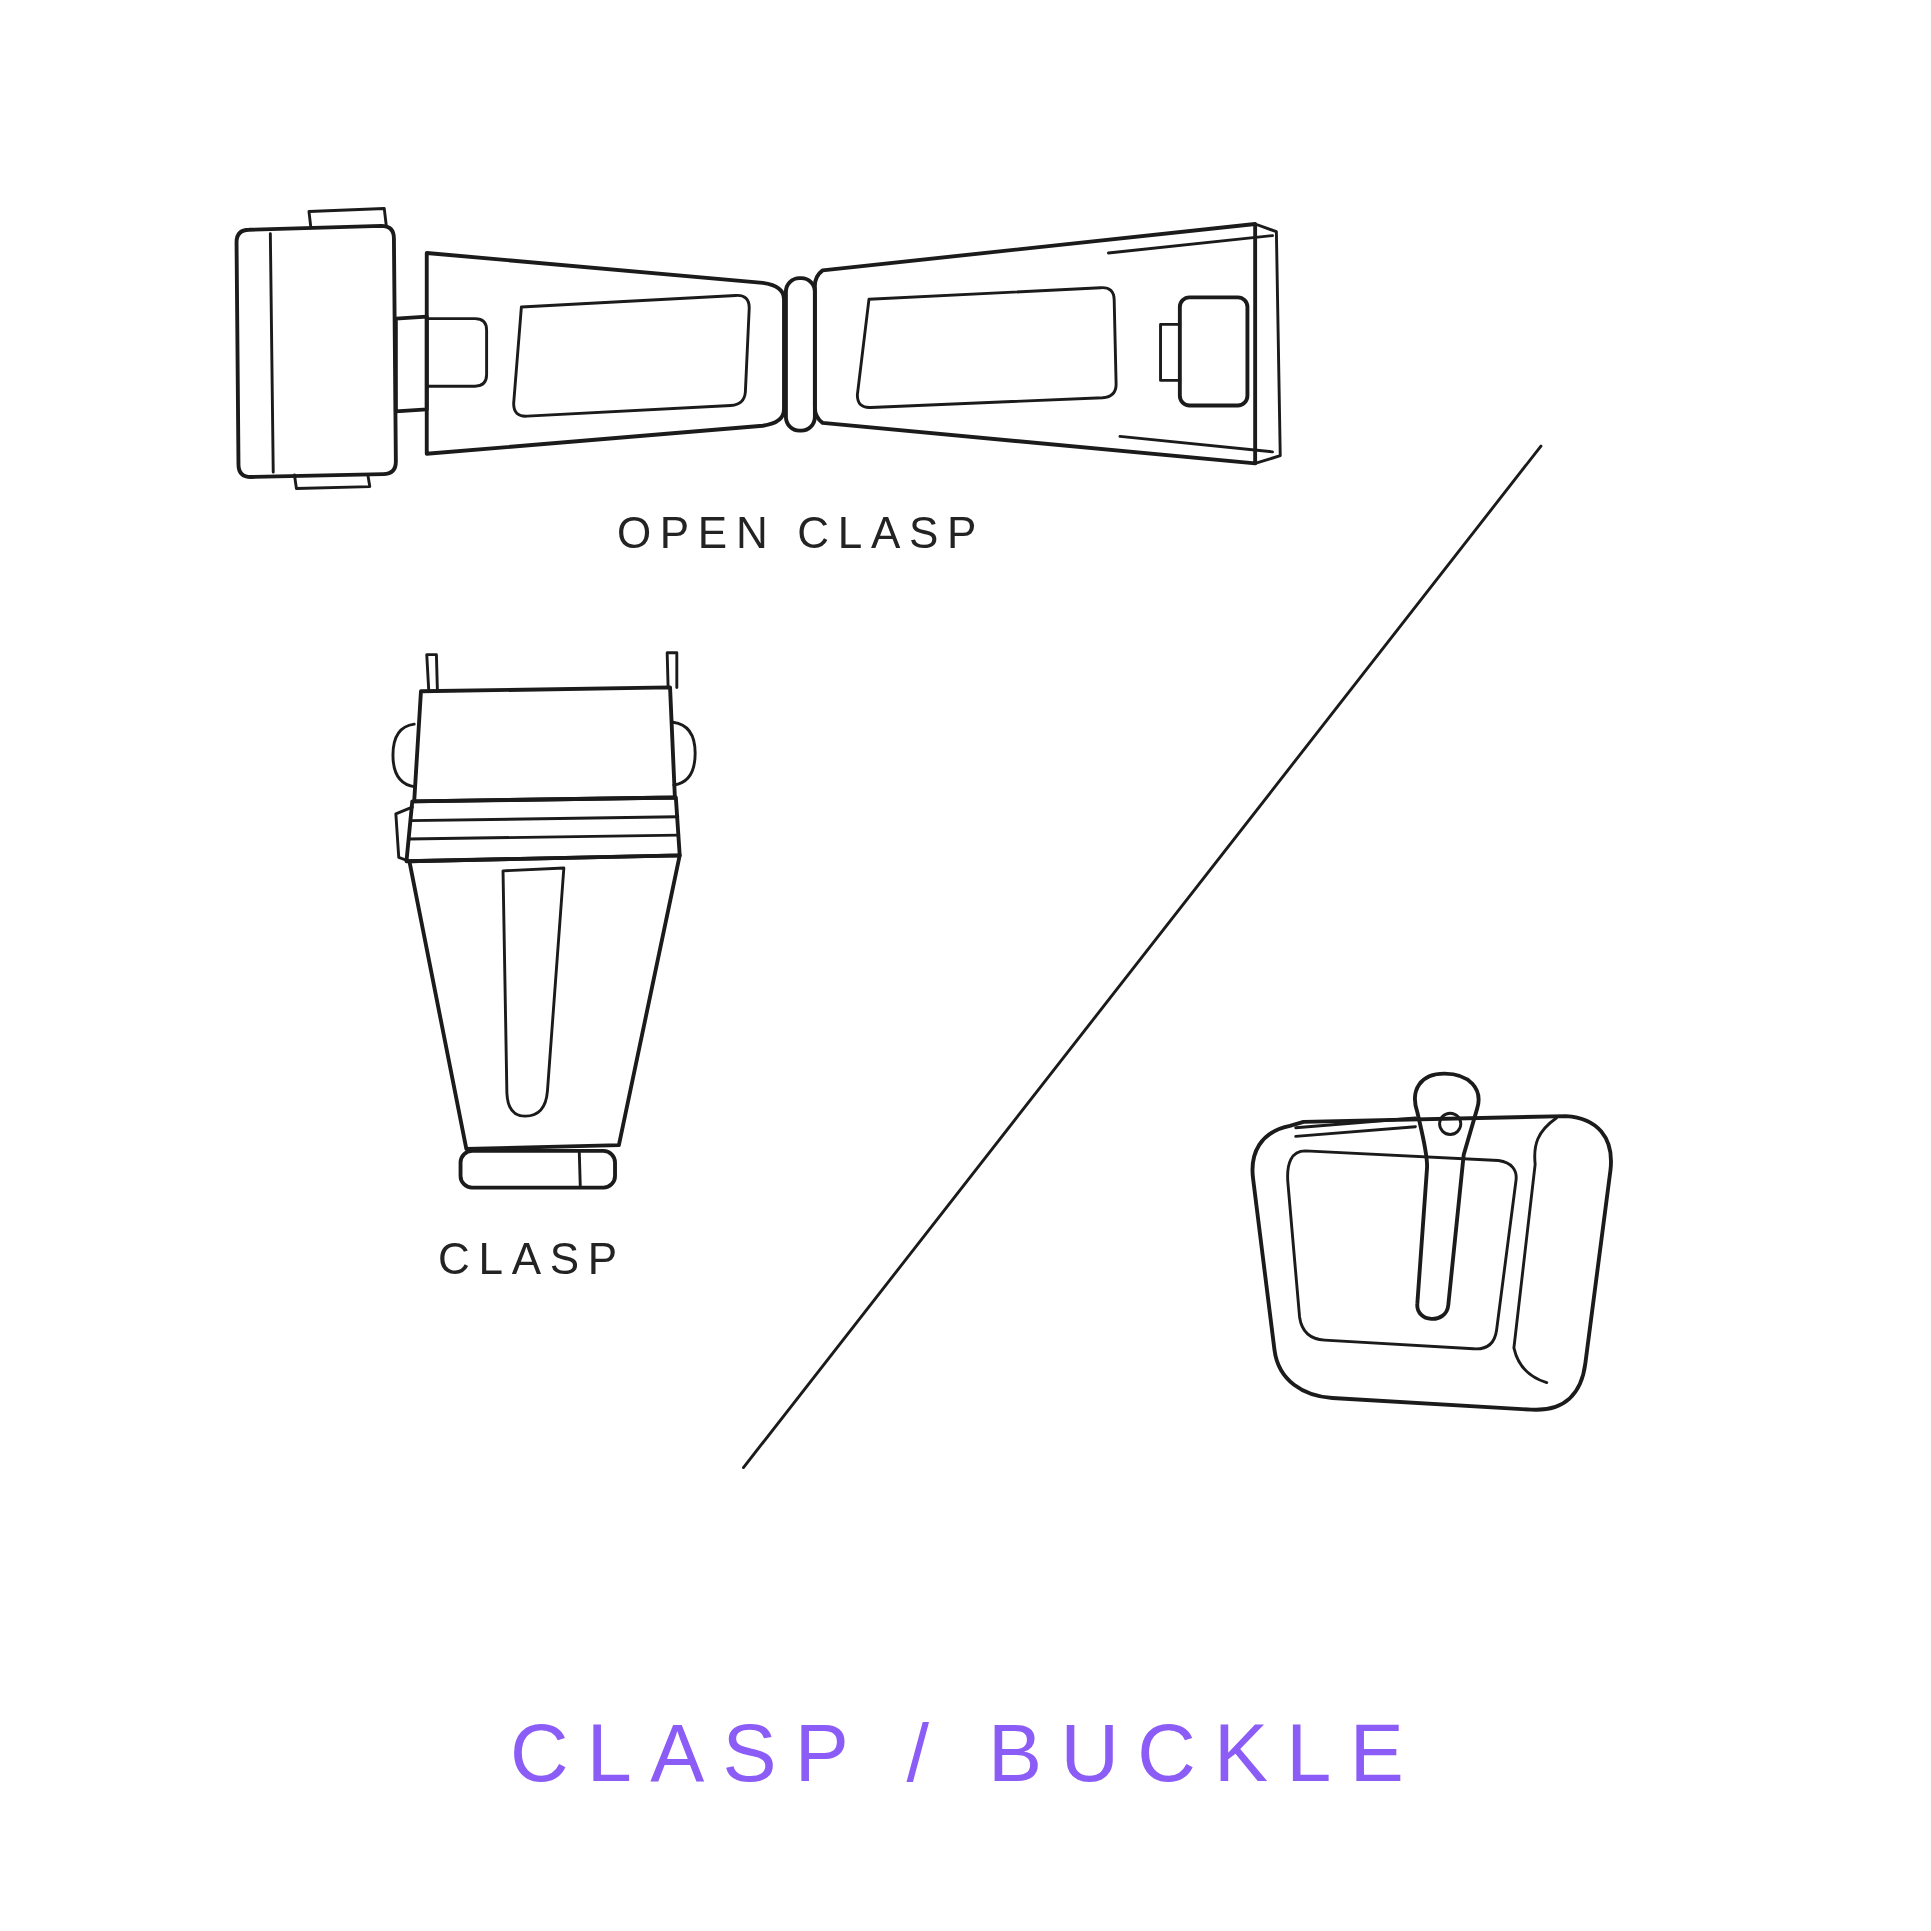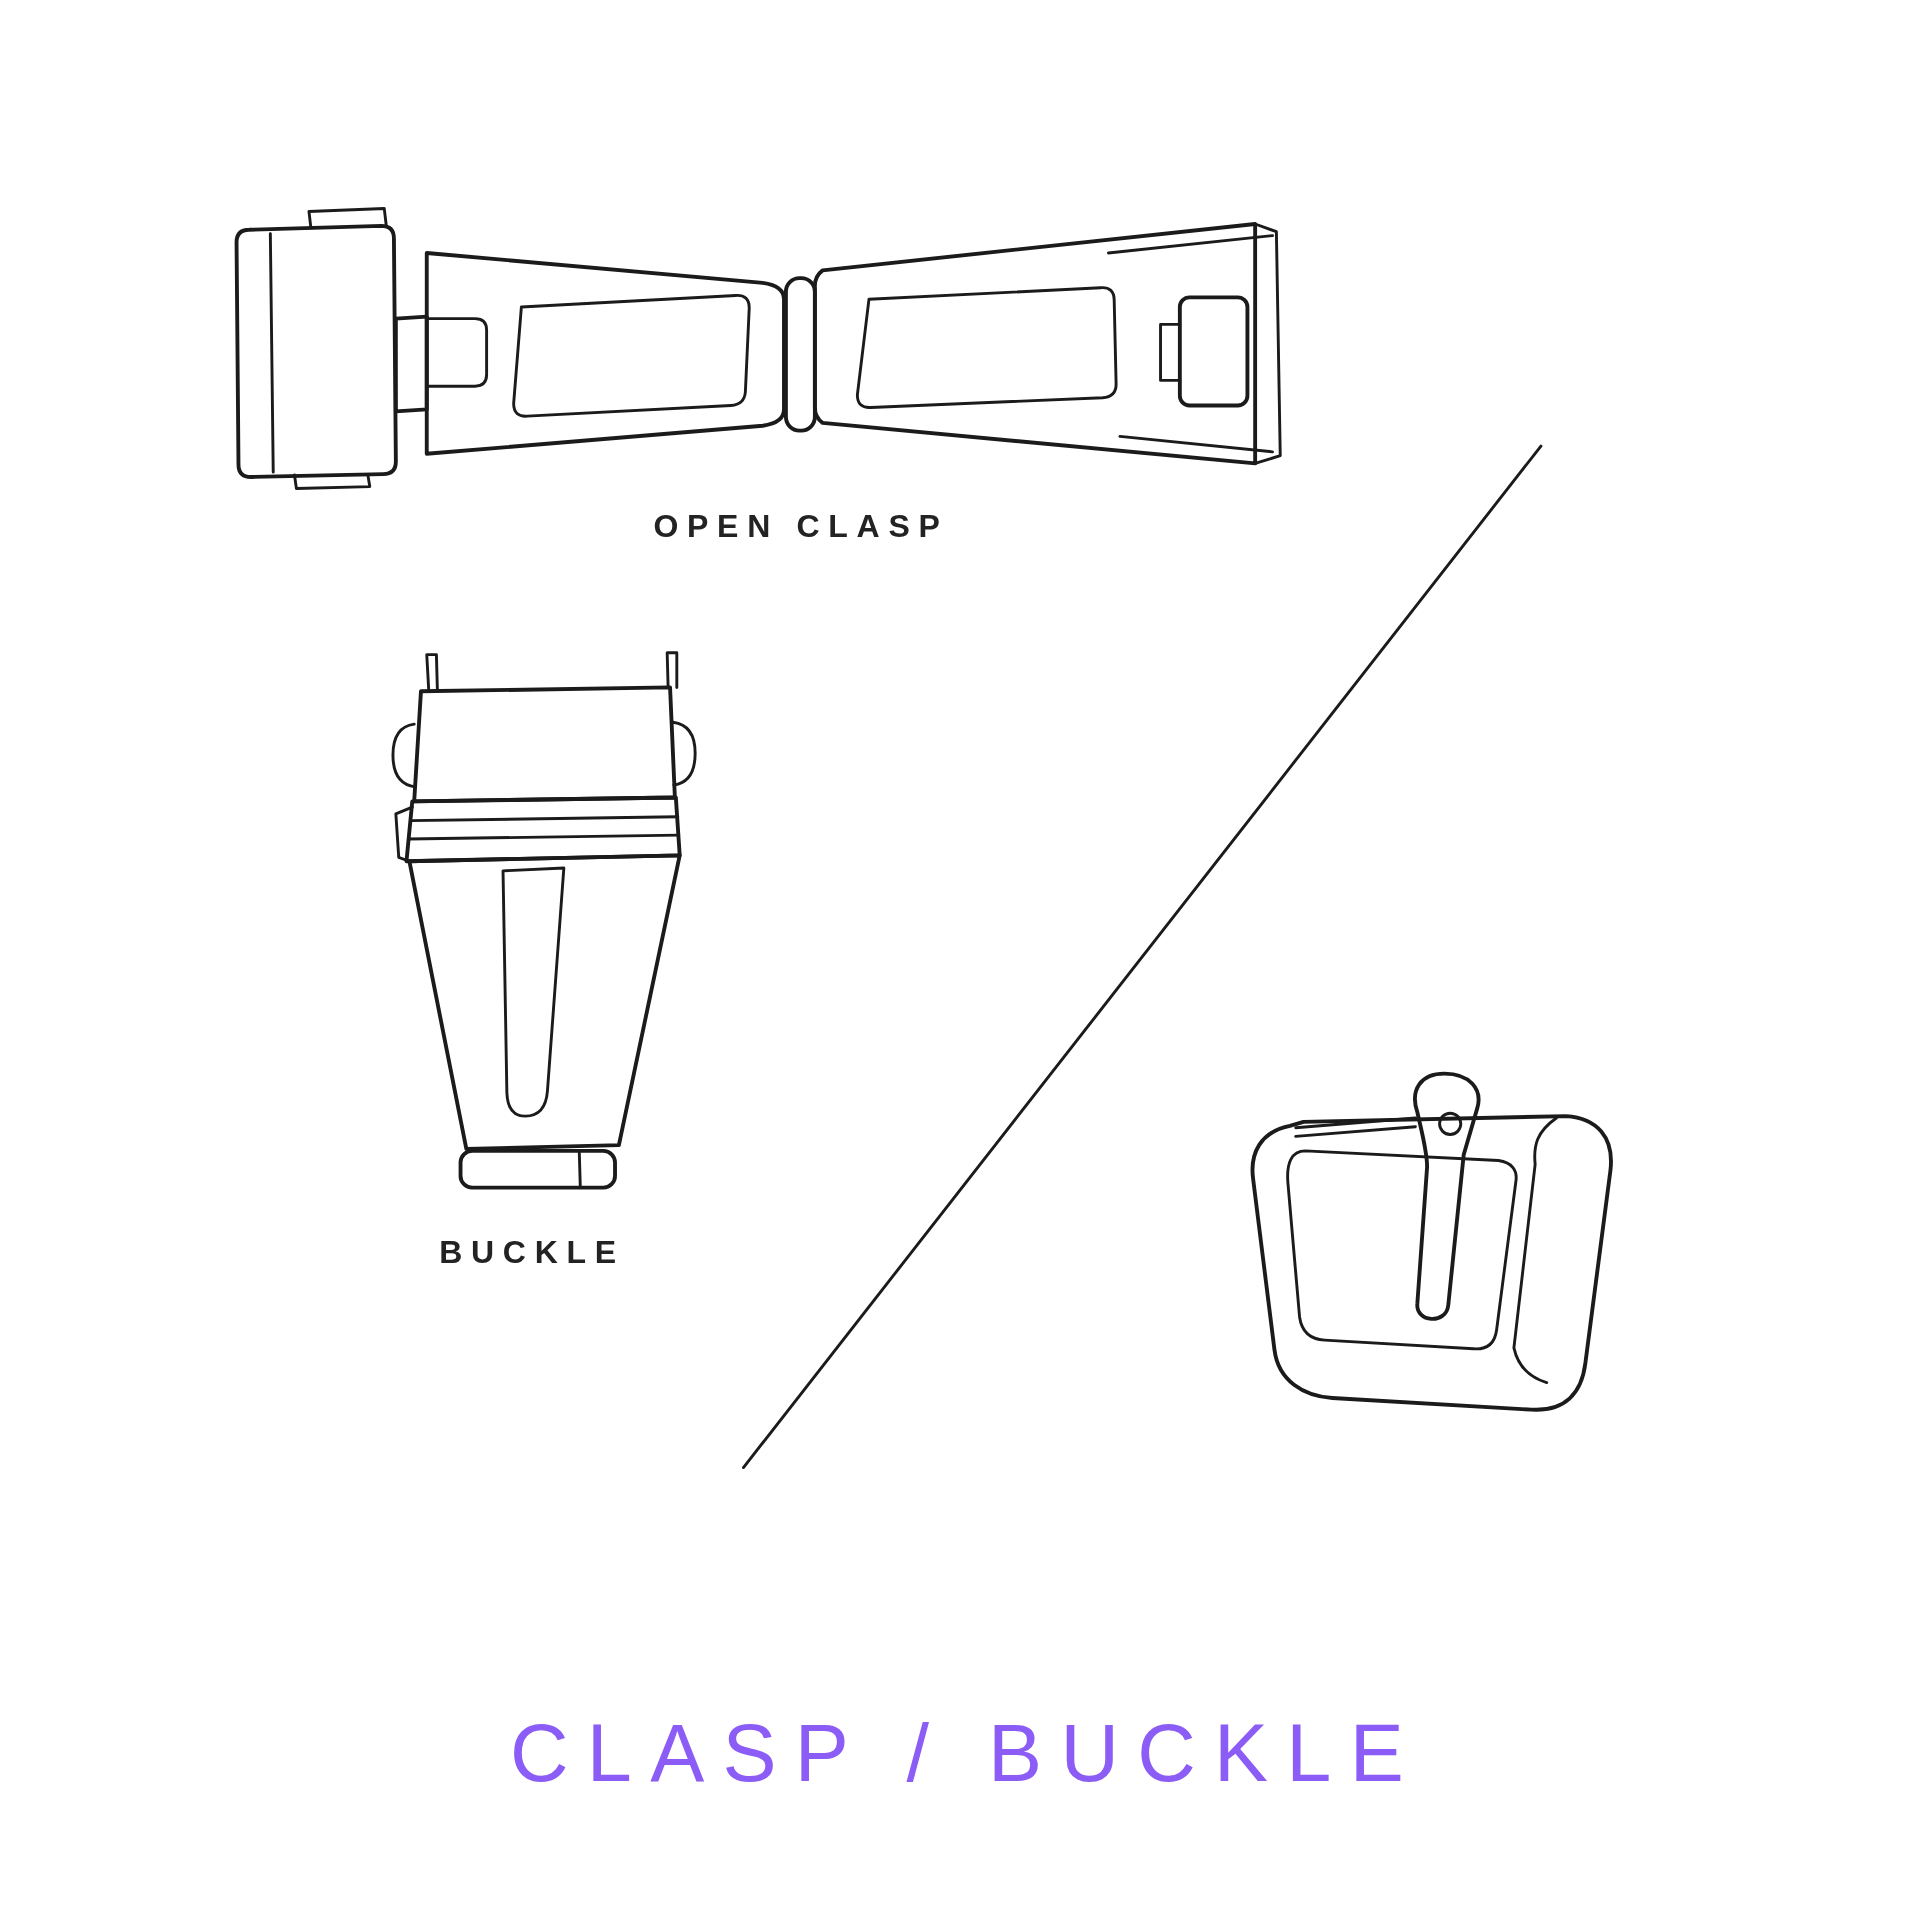--- a/index.html
+++ b/index.html
@@ -34,8 +34,8 @@
     transform: translateX(-50%);
     white-space: nowrap;
     color: #232323;
-    font-size: 32px;
-    font-weight: 700;
+    font-size: 44px;
+    font-weight: 400;
     letter-spacing: 8.7px;
     text-align: right;
   }

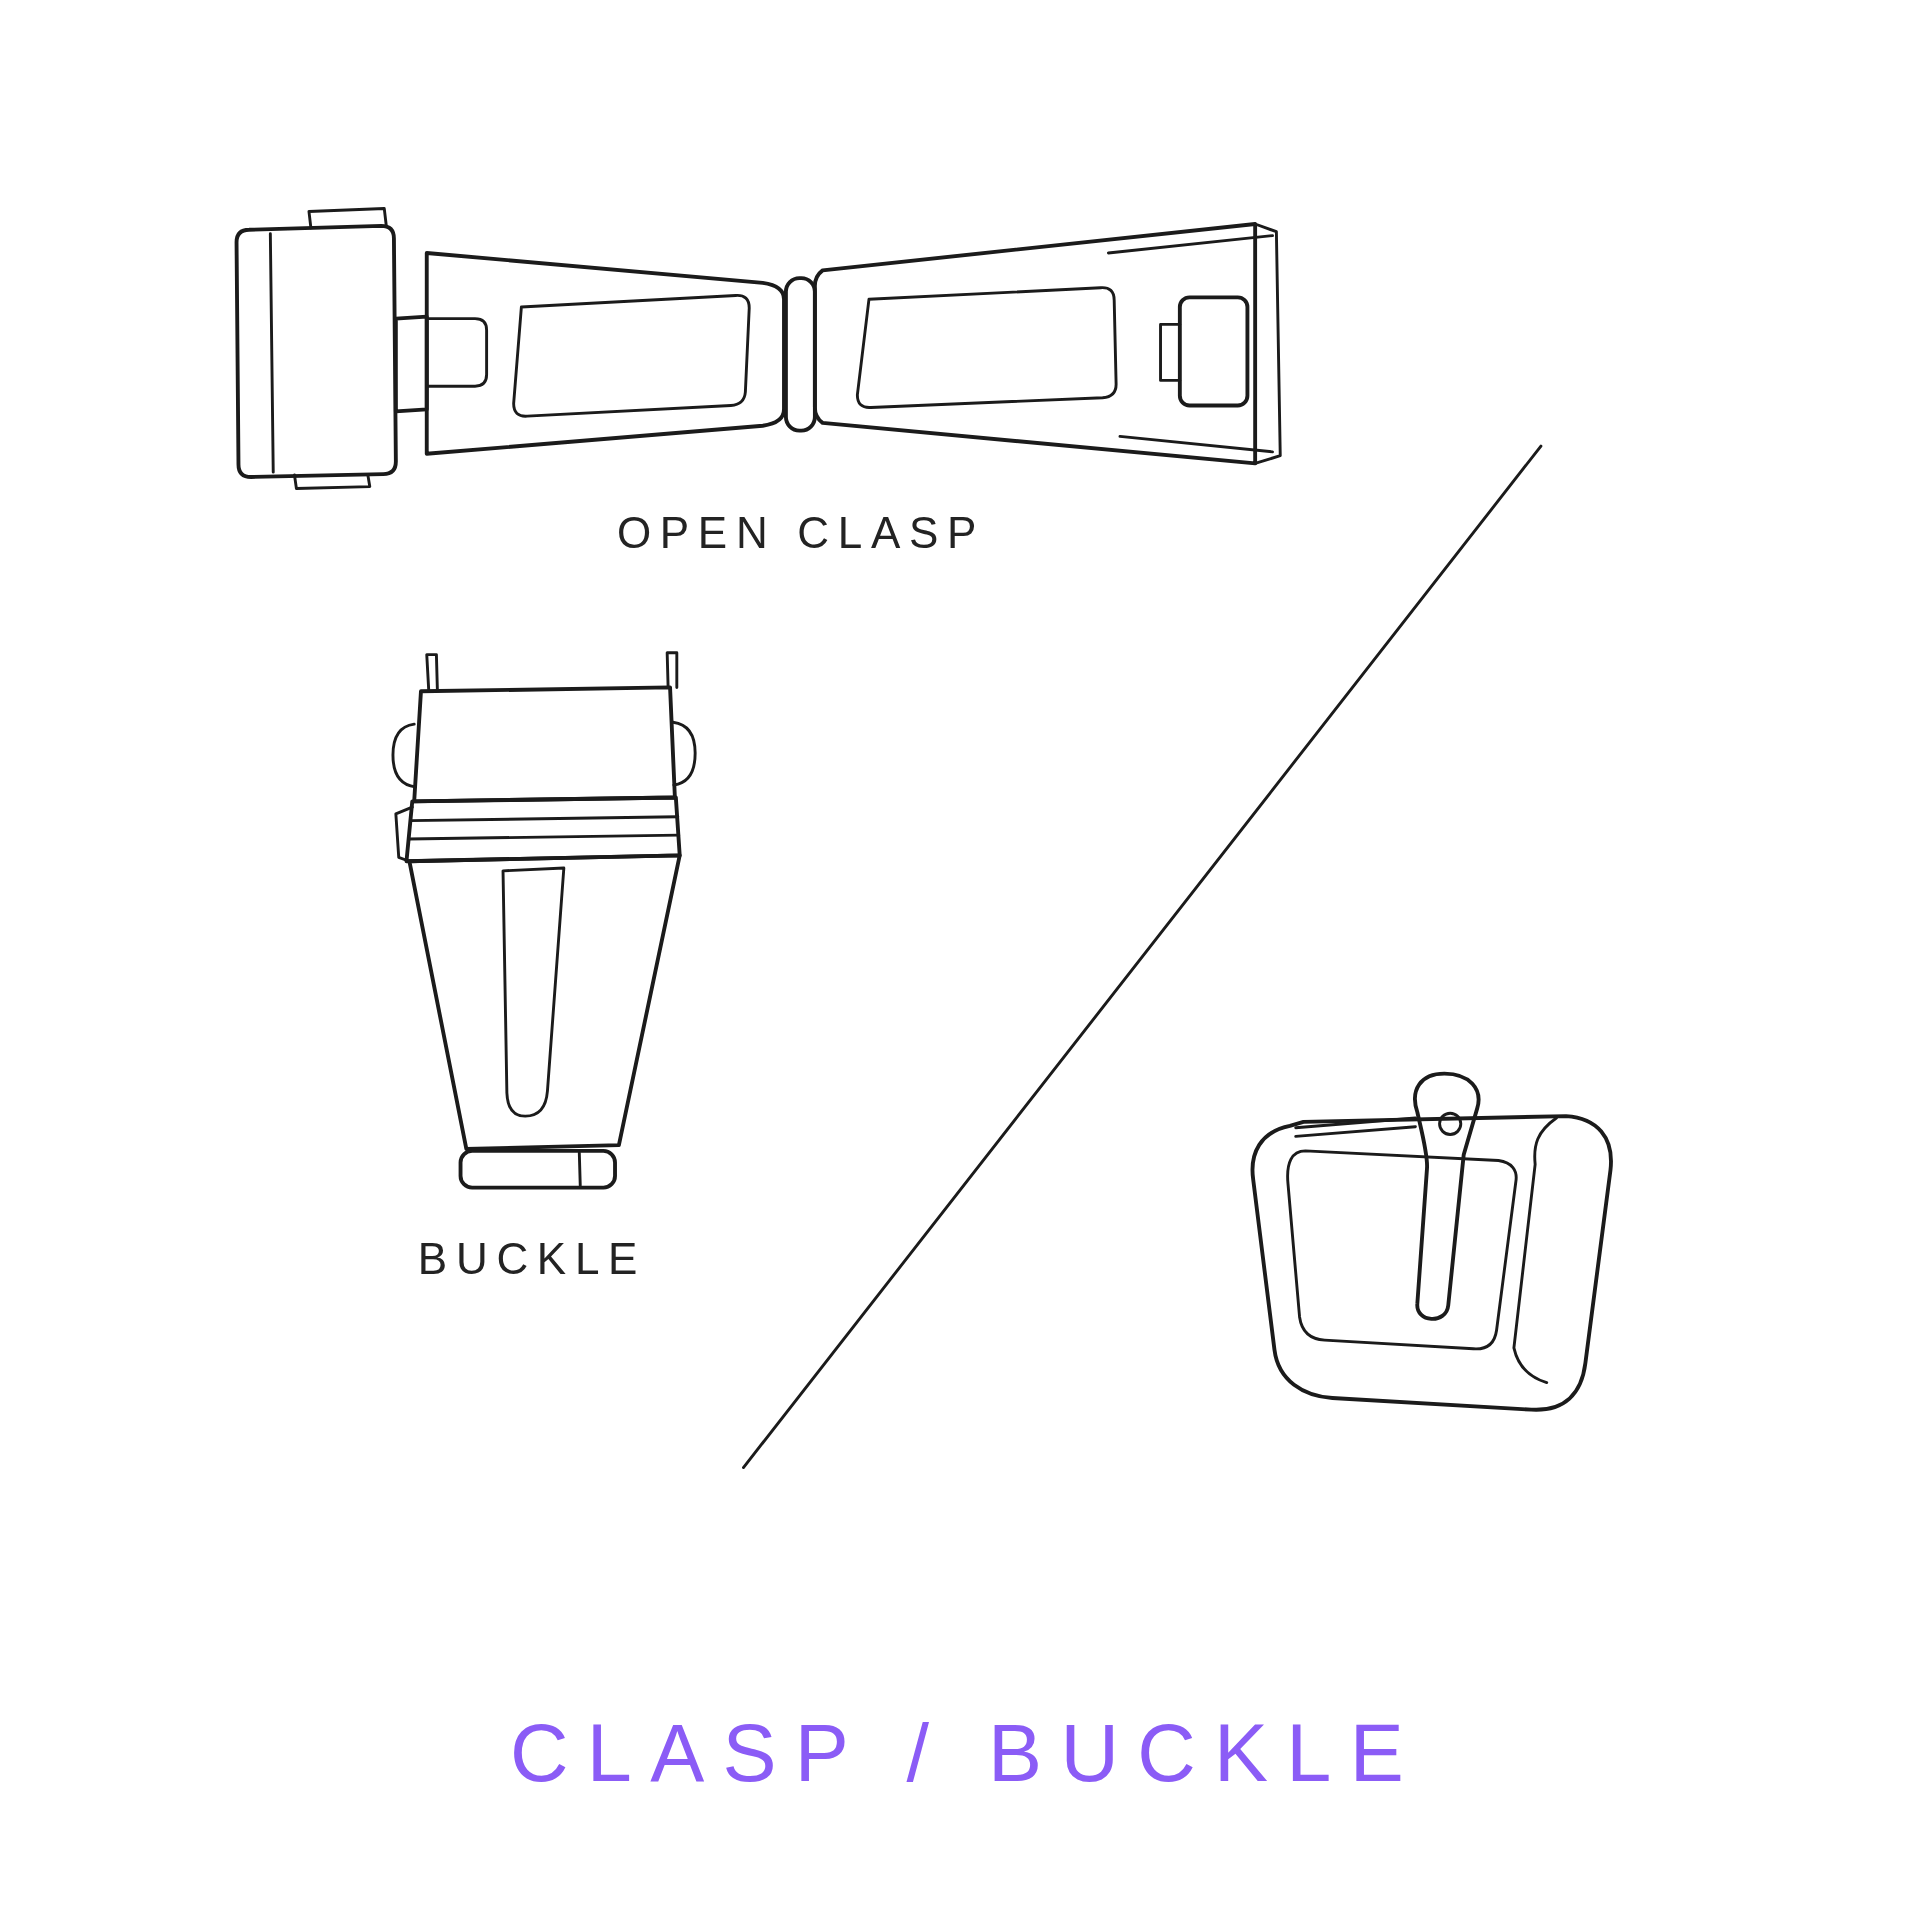--- a/index.html
+++ b/index.html
@@ -126,7 +126,7 @@
 
   <div class="caption caption-open">OPEN CLASP</div>
 
-  <div class="caption caption-closed">BUCKLE</div>
+  <div class="caption caption-closed">CLASP</div>
 
   <div class="page-title">CLASP / BUCKLE</div>
 </div>

